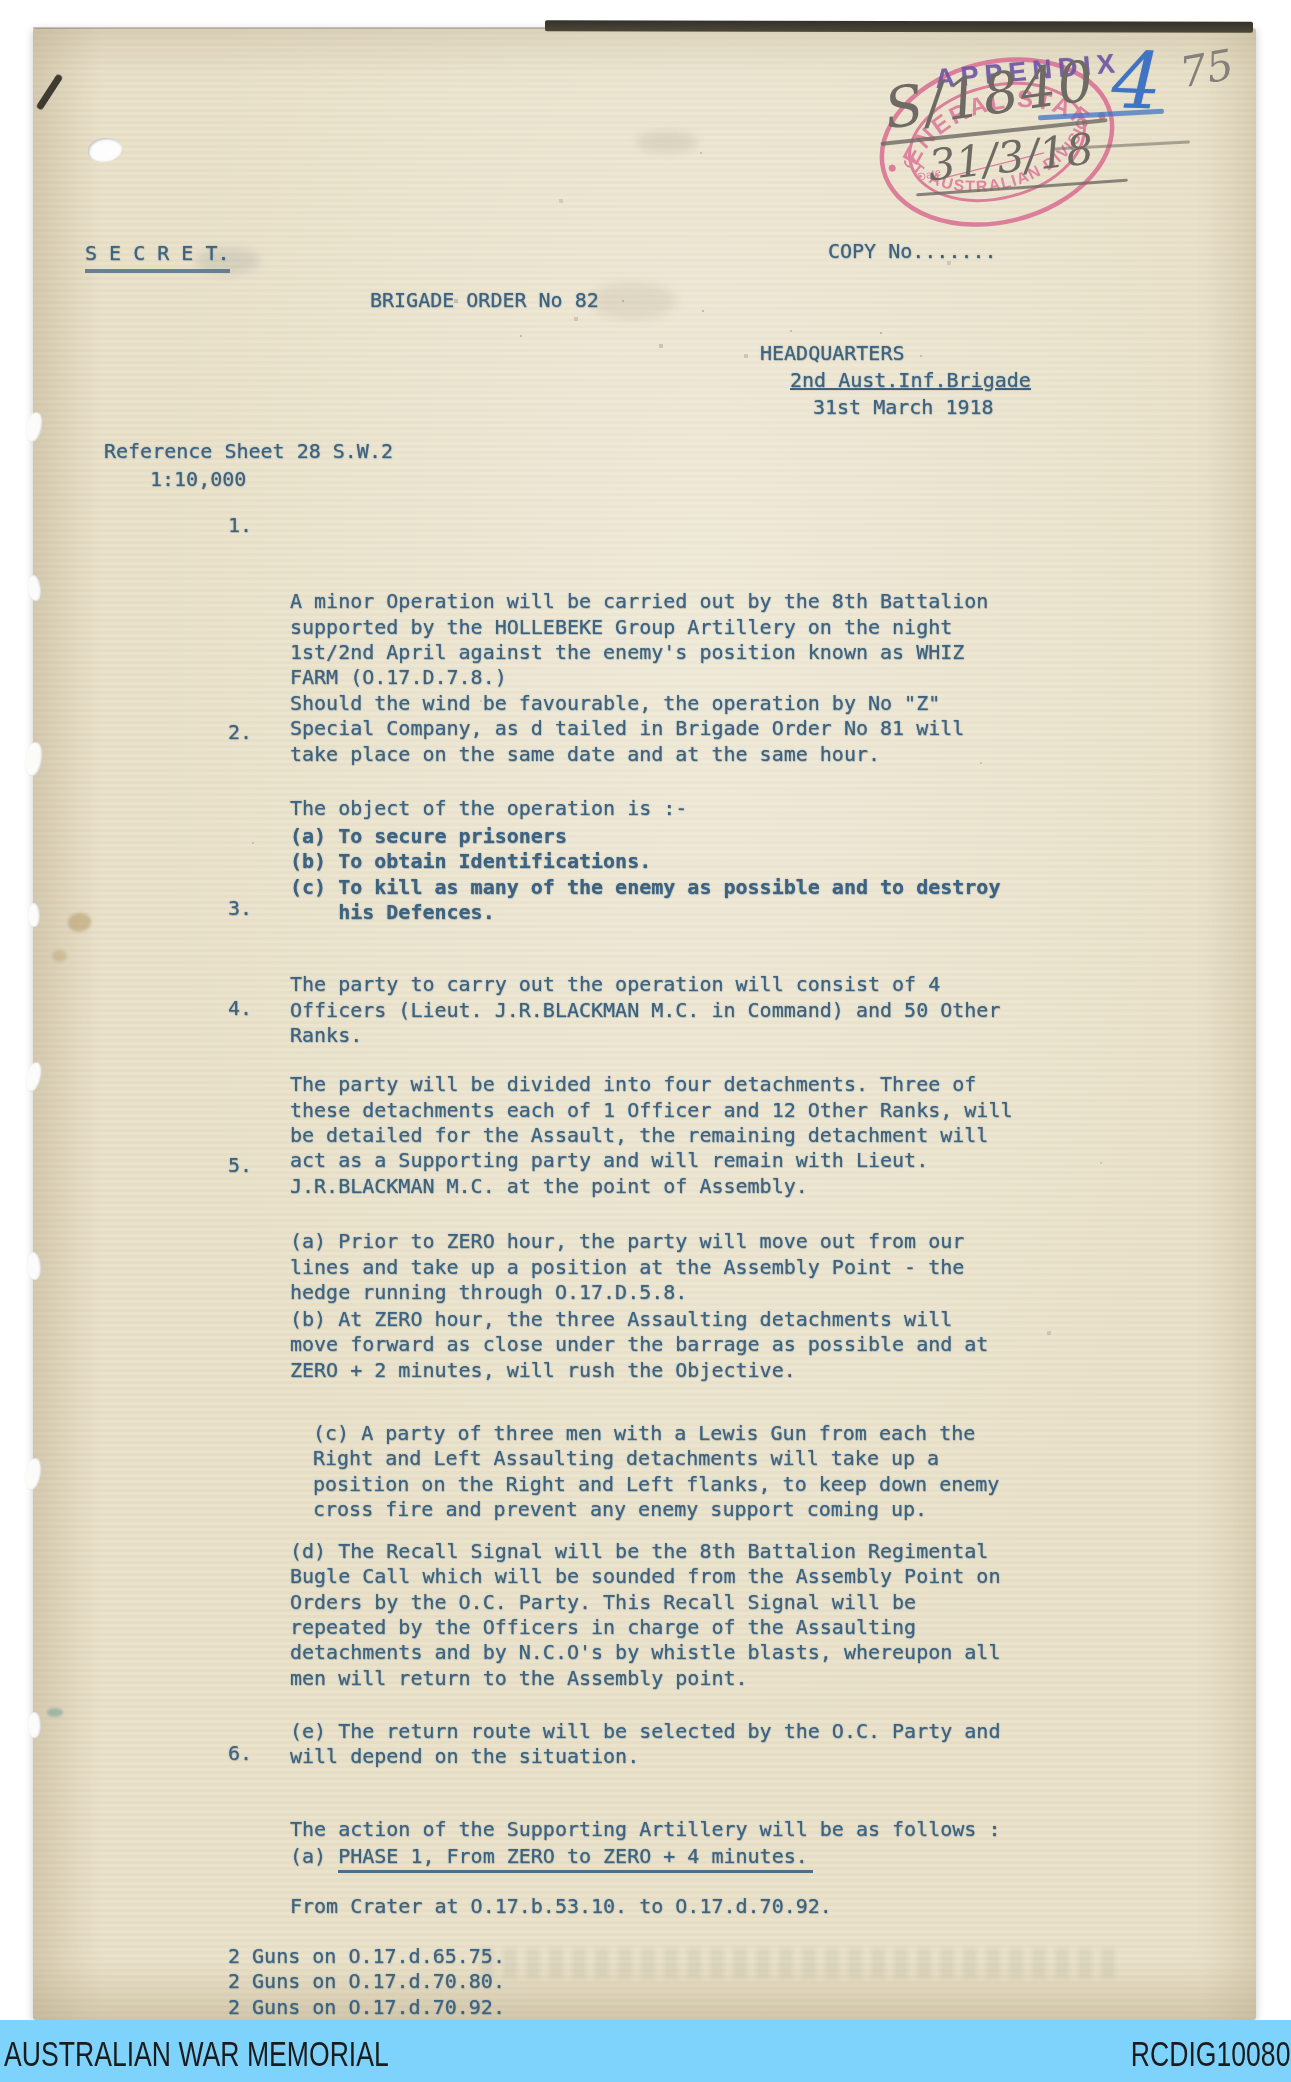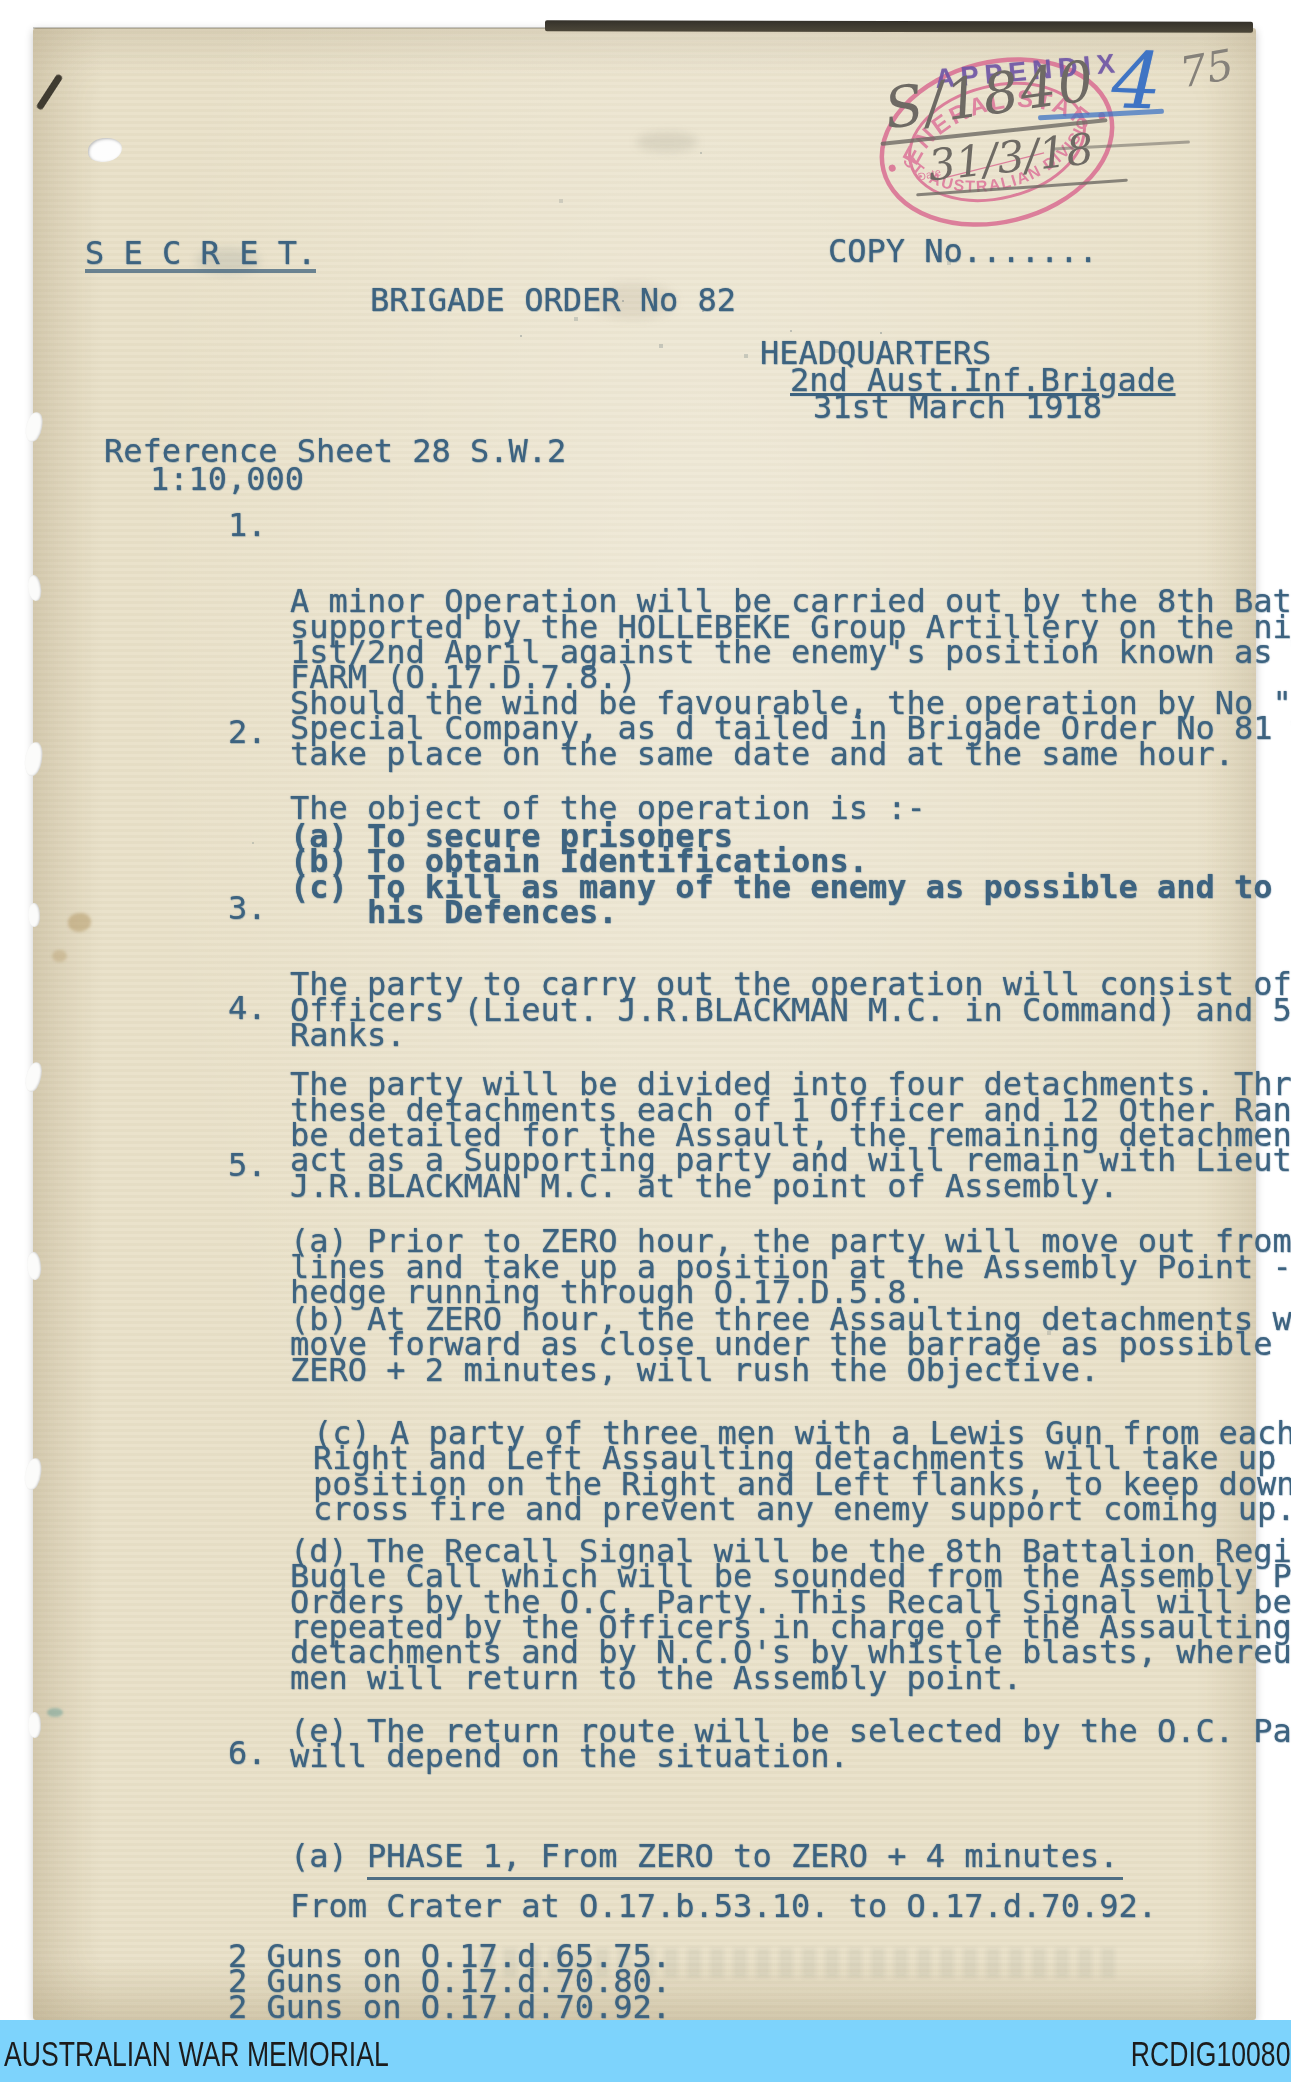--- a/index.html
+++ b/index.html
@@ -60,7 +60,7 @@
     filter:blur(2px);}
 
   
-  .tw{position:absolute;font-size:32px;line-height:25.4px;color:#3d6380;white-space:pre;
+  .tw{position:absolute;font-size:20px;line-height:25.4px;color:#3d6380;white-space:pre;
       text-shadow:0 0 1.3px rgba(61,99,128,.75), .5px .5px 0 rgba(61,99,128,.22);}
   .classification{left:85px;top:241px;border-bottom:4px solid rgba(52,90,120,.7);padding-bottom:3px;}
   .copy-no{left:828px;top:239px;}

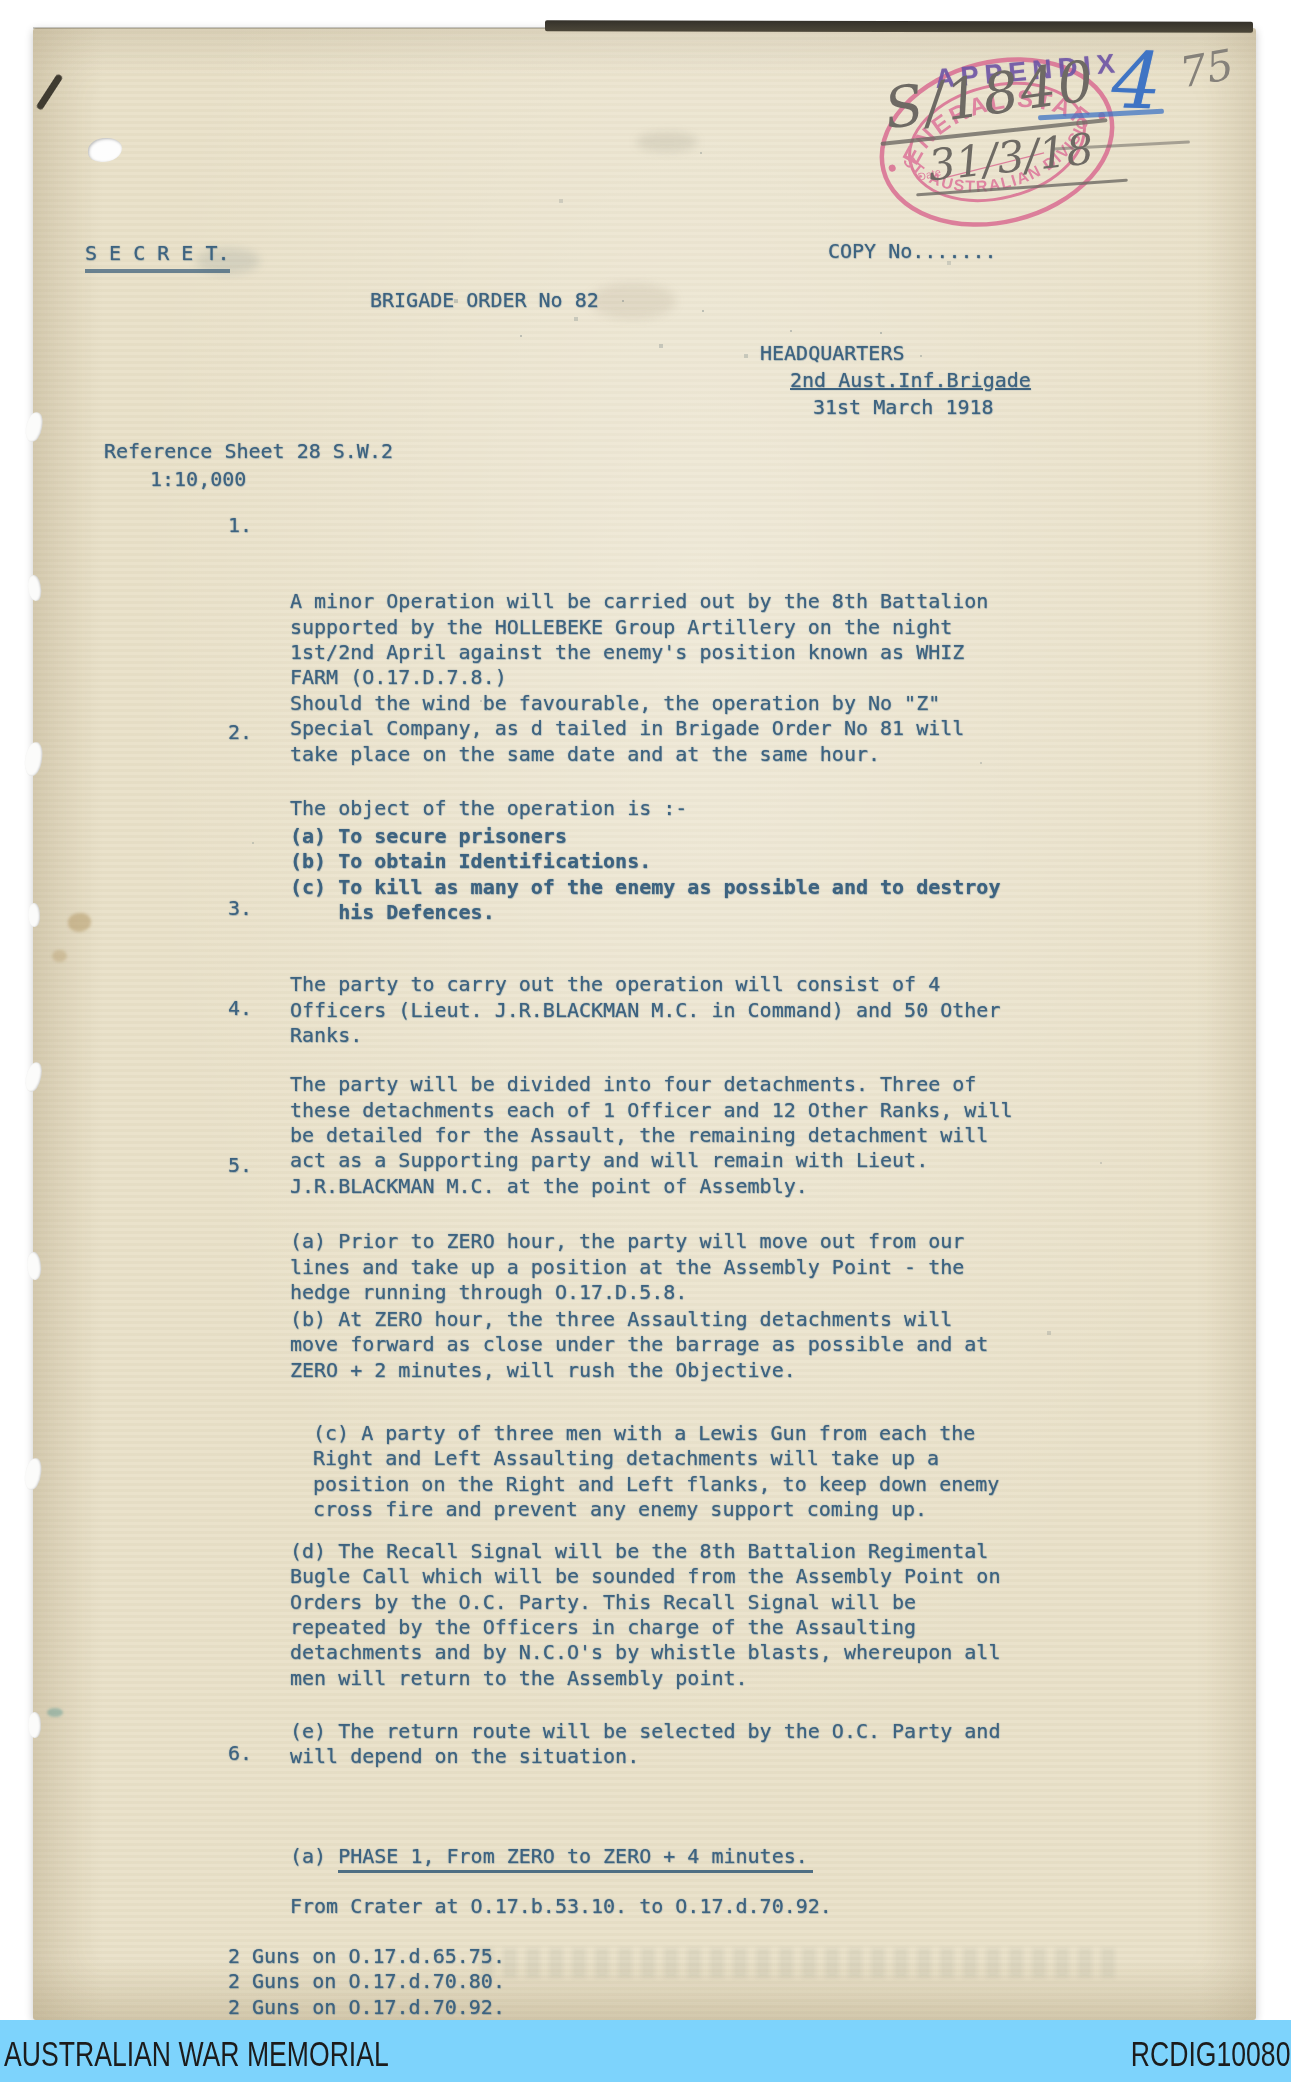--- a/index.html
+++ b/index.html
@@ -229,6 +229,7 @@
 </div>
 <div class="tw block b10">
   <span class="num">6.</span>
+  <div class="lines">The action of the Supporting Artillery will be as follows :</div>
 </div>
 <div class="tw block b11">
   <div class="lines"><span>(a) </span><span class="underl">PHASE 1, From ZERO to ZERO + 4 minutes.</span></div>

